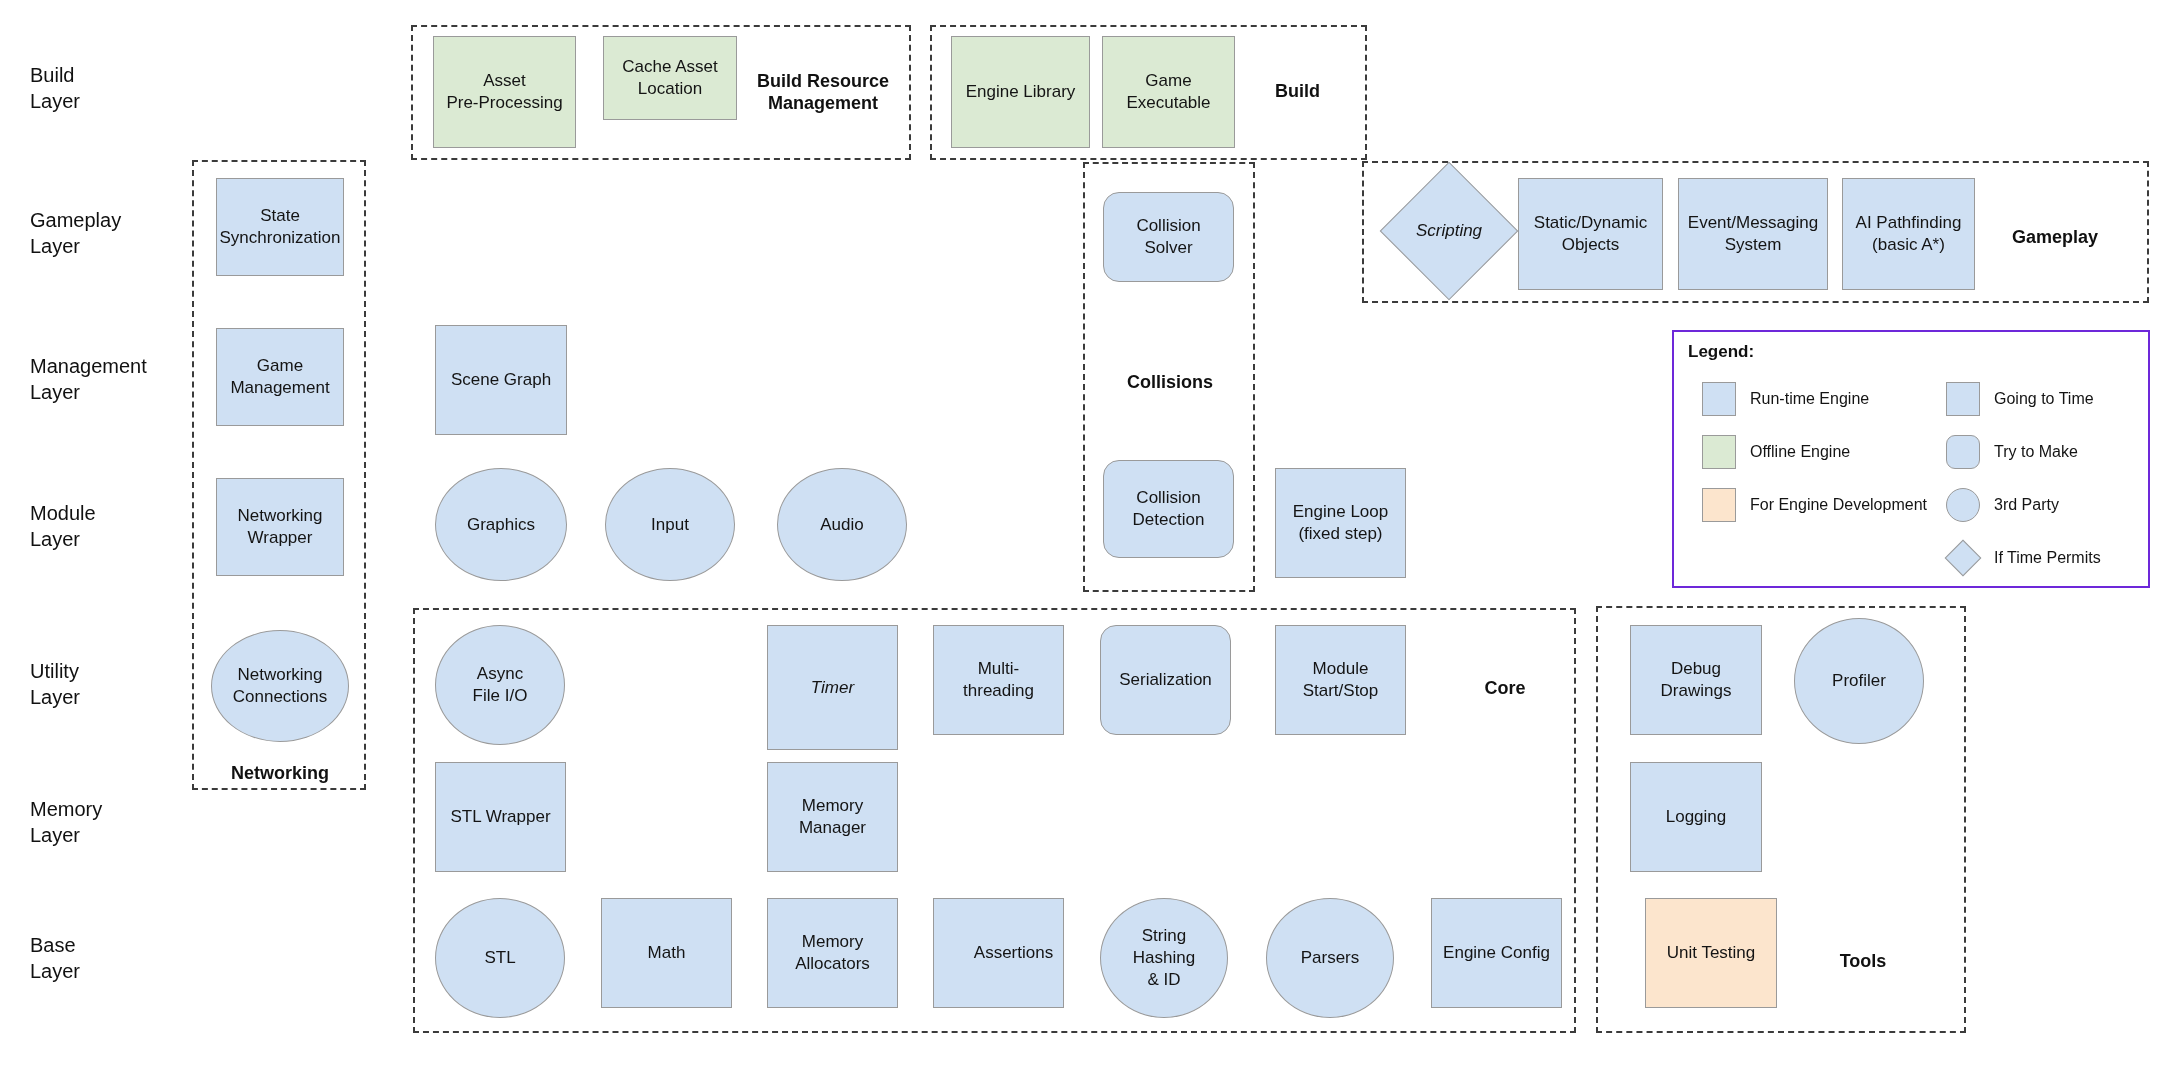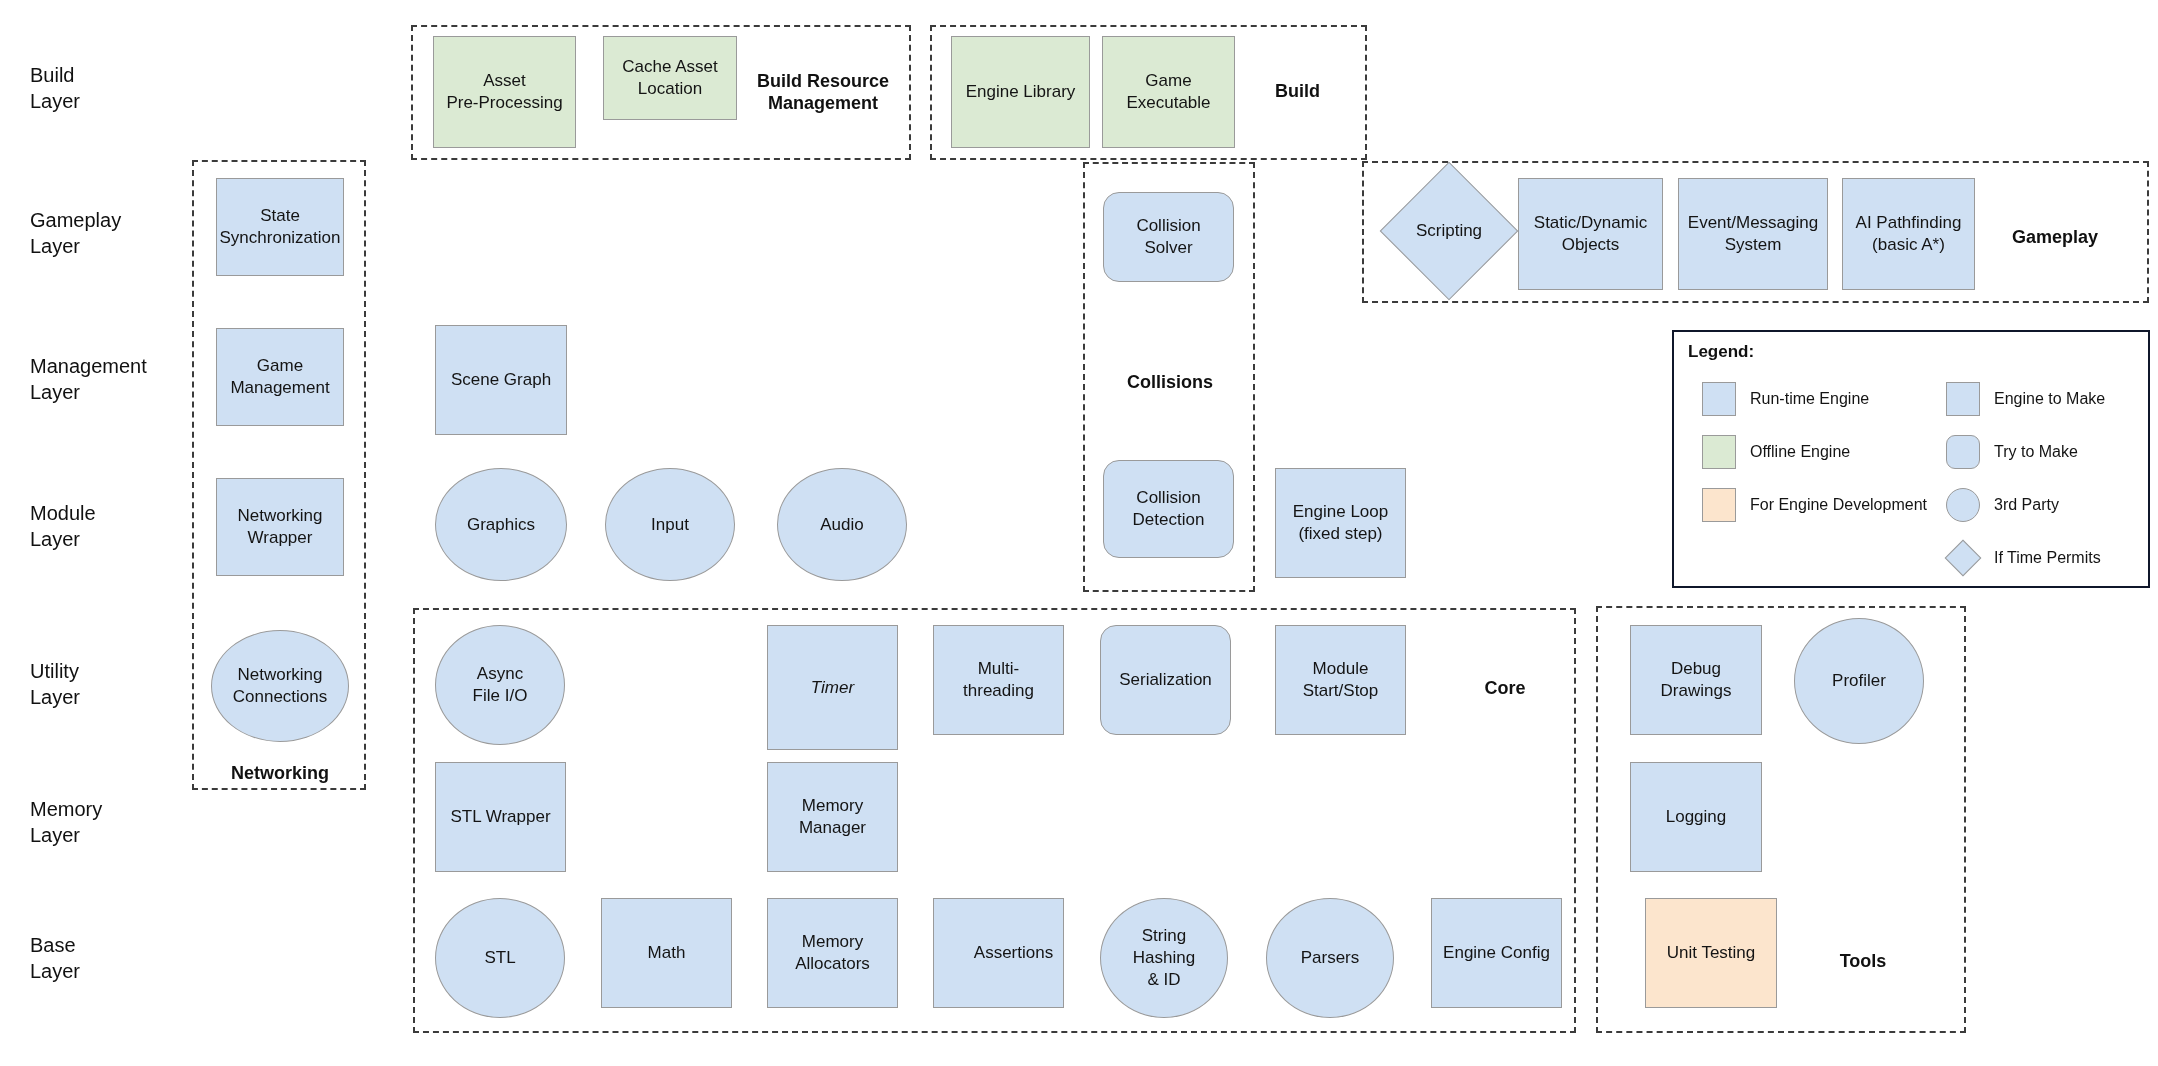--- a/index.html
+++ b/index.html
@@ -50,7 +50,7 @@
     background:#cfe0f3;border:1px solid #9a9a9a;
     transform:rotate(45deg);box-sizing:border-box;
   }
-  .diamond .dia-text{position:relative;z-index:2;}
+  .diamond .dia-text{position:relative;z-index:2;font-style:italic;}
 
   
   #legend{

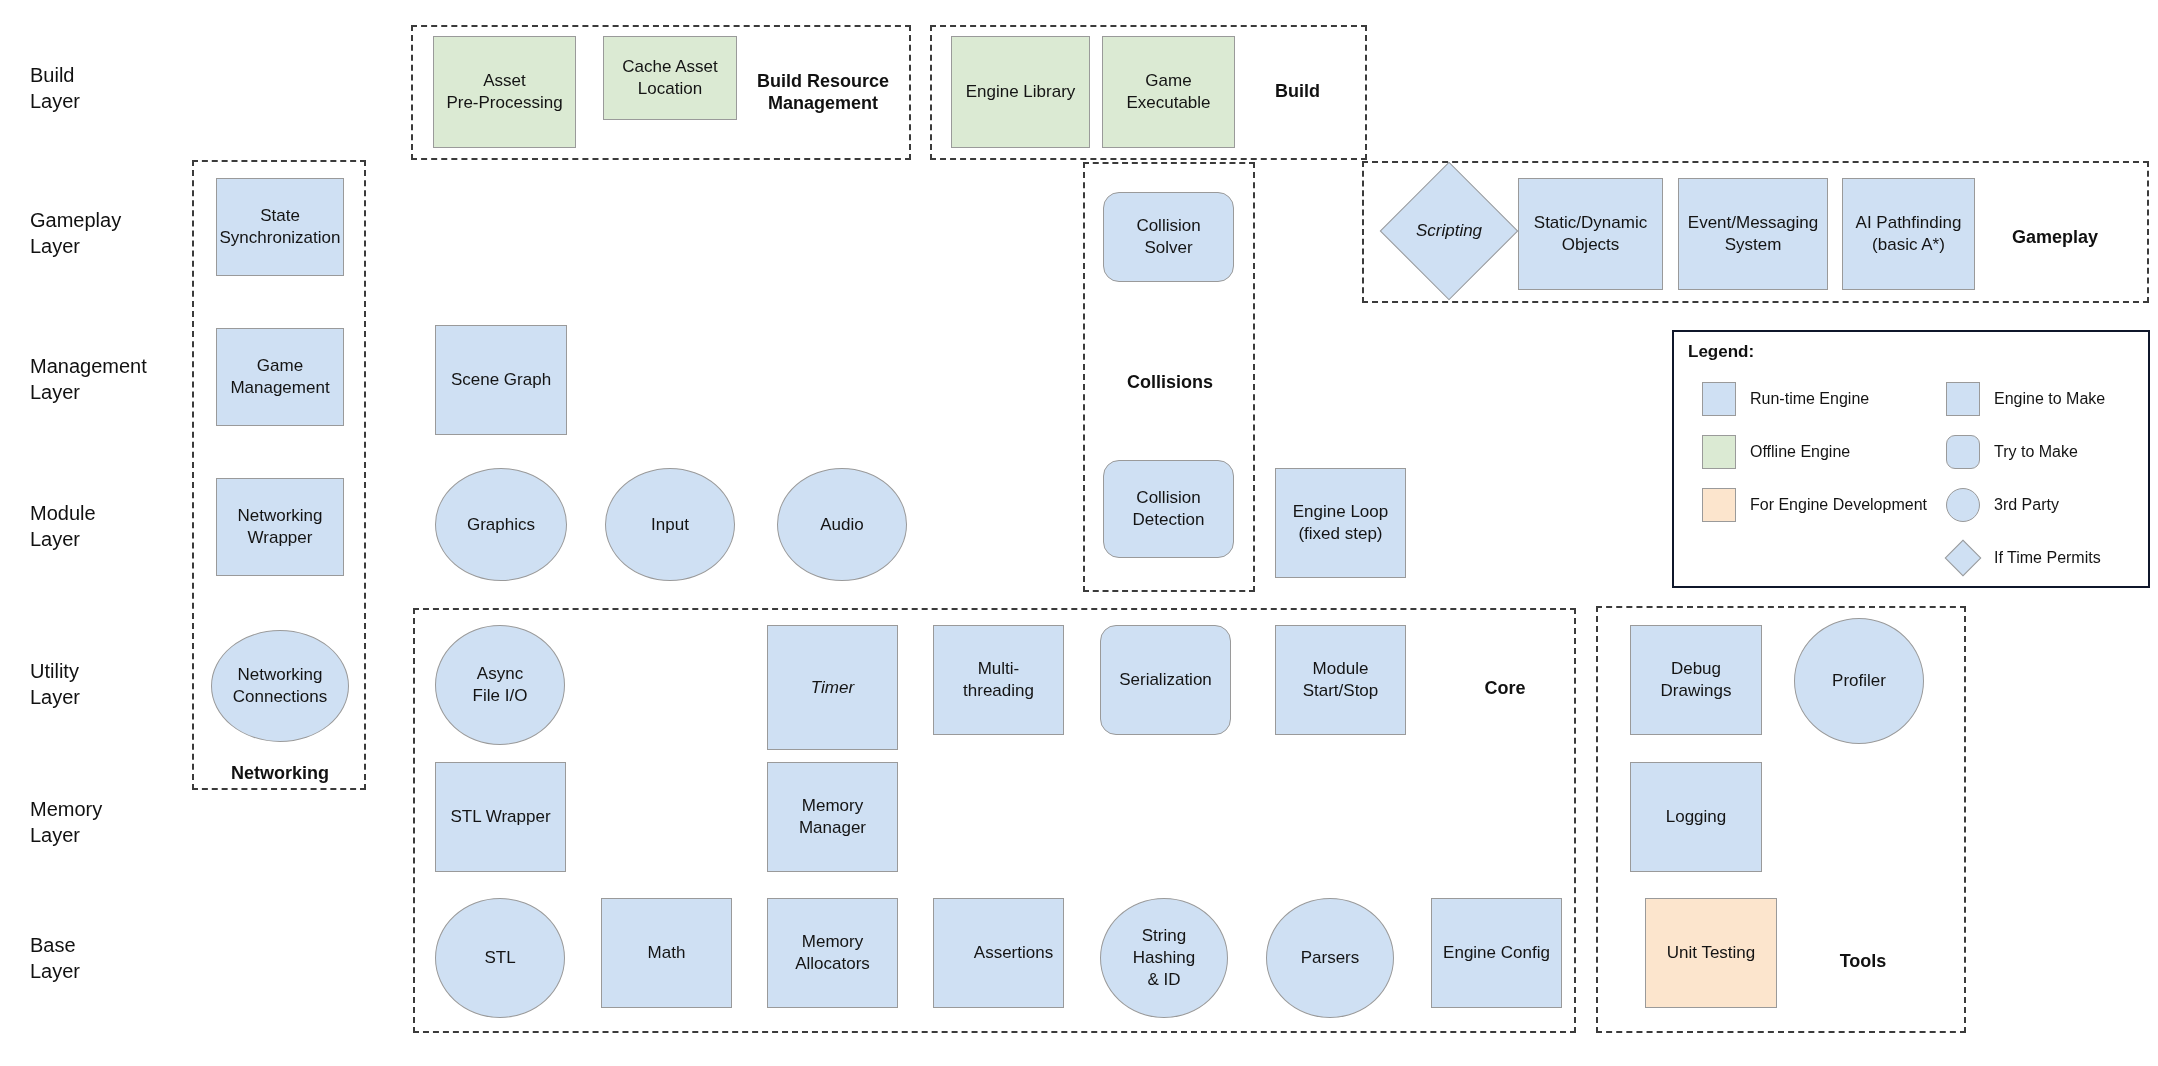--- a/index.html
+++ b/index.html
@@ -54,7 +54,7 @@
 
   
   #legend{
-    position:absolute;border:2px solid #0f172a;background:#fff;
+    position:absolute;border:2px solid #6d28d9;background:#fff;
     box-sizing:border-box;
   }
   #legend .legend-title{

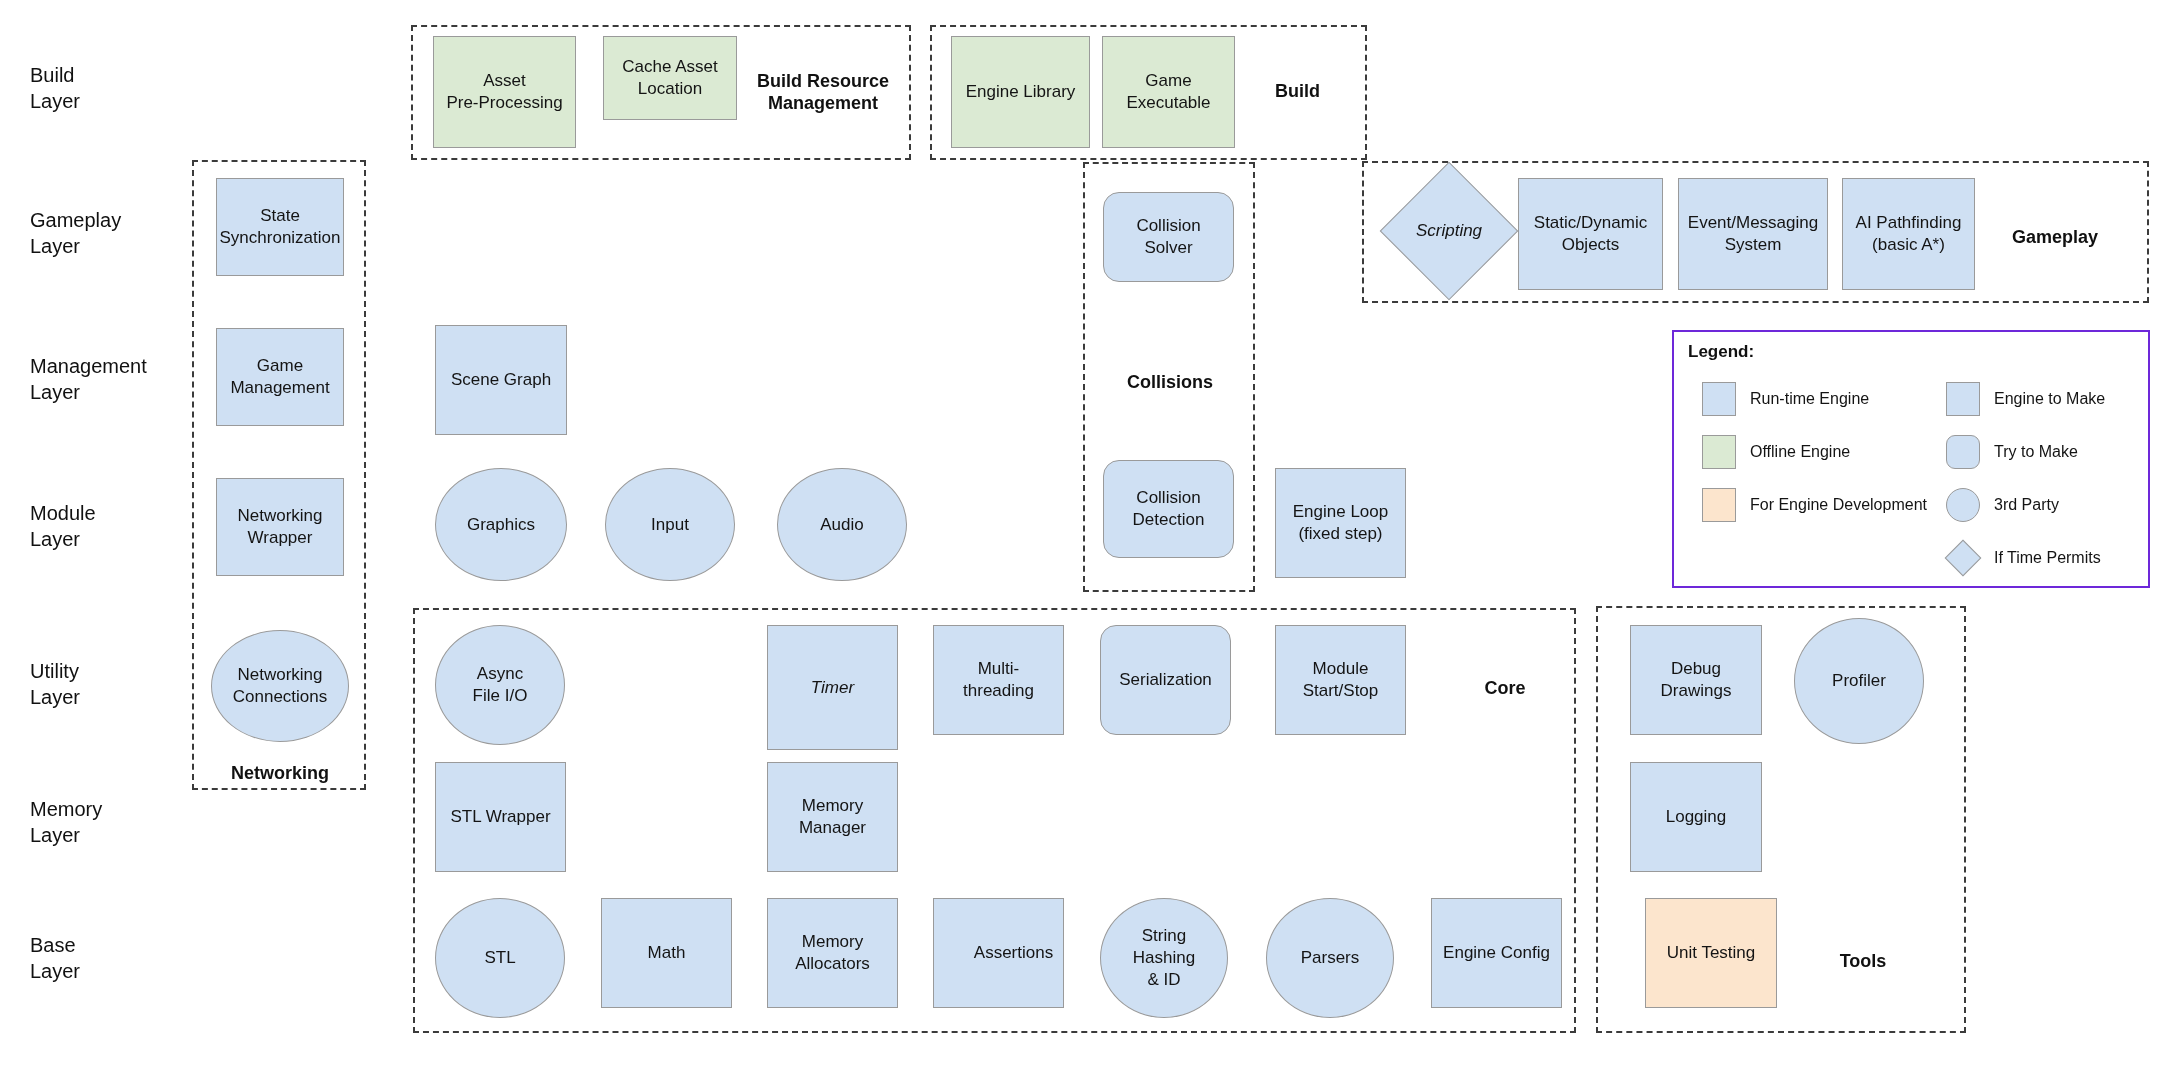--- a/index.html
+++ b/index.html
@@ -170,7 +170,7 @@
       <span class="sw-wrap">
         <span class="legend-swatch sw-sq" style="background:#cfe0f3;"></span>
       </span>
-      <span class="legend-text">Engine to Make</span>
+      <span class="legend-text">Going to Time</span>
     </div>
     <div class="legend-row" style="left:272px;top:103px;">
       <span class="sw-wrap">

